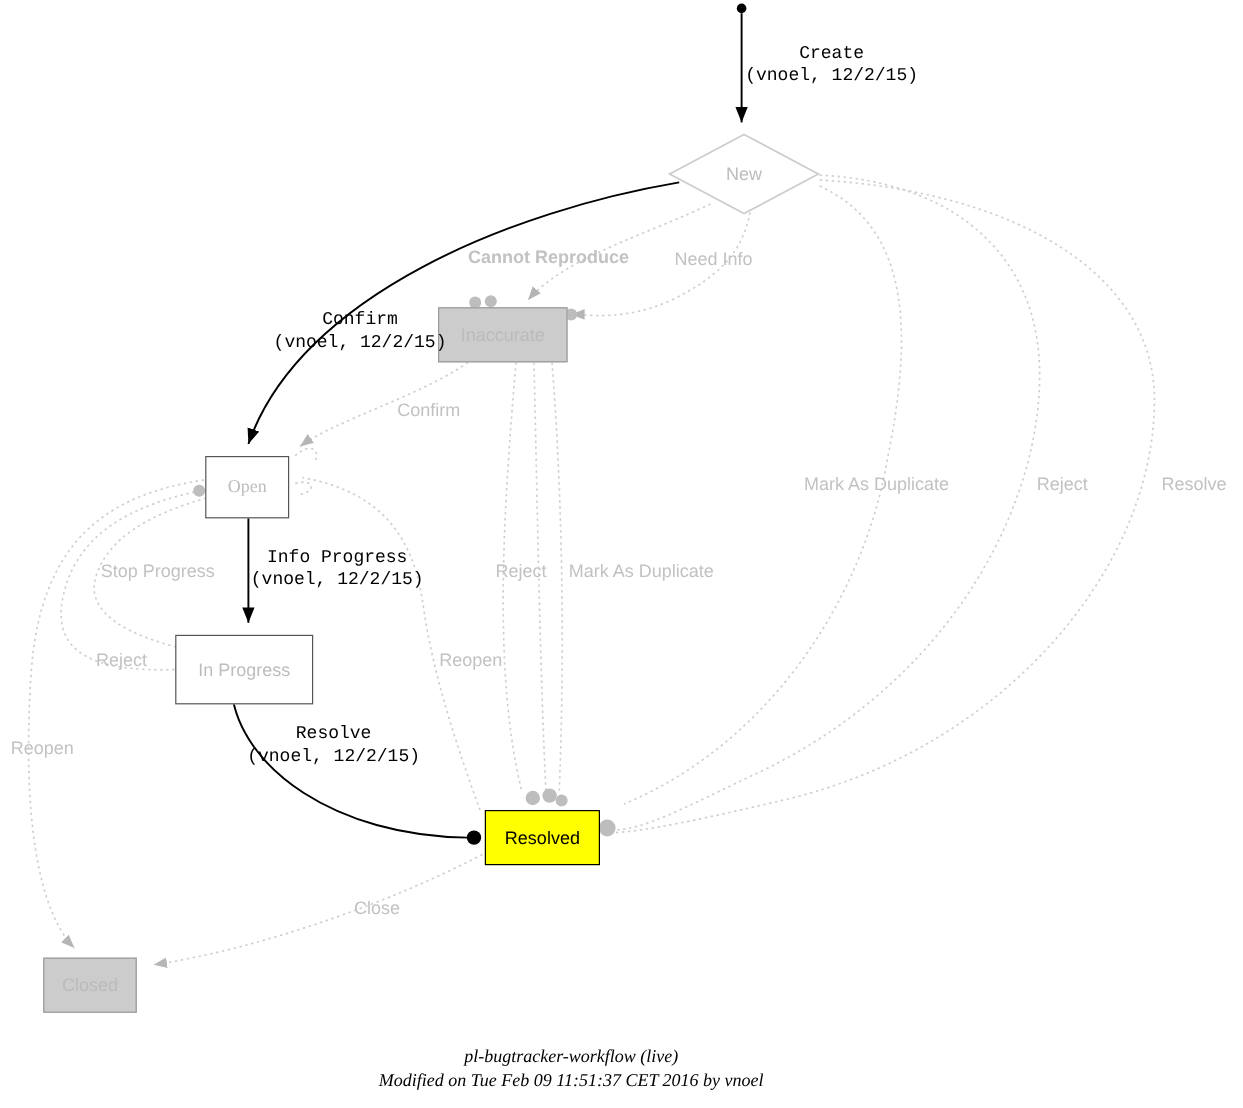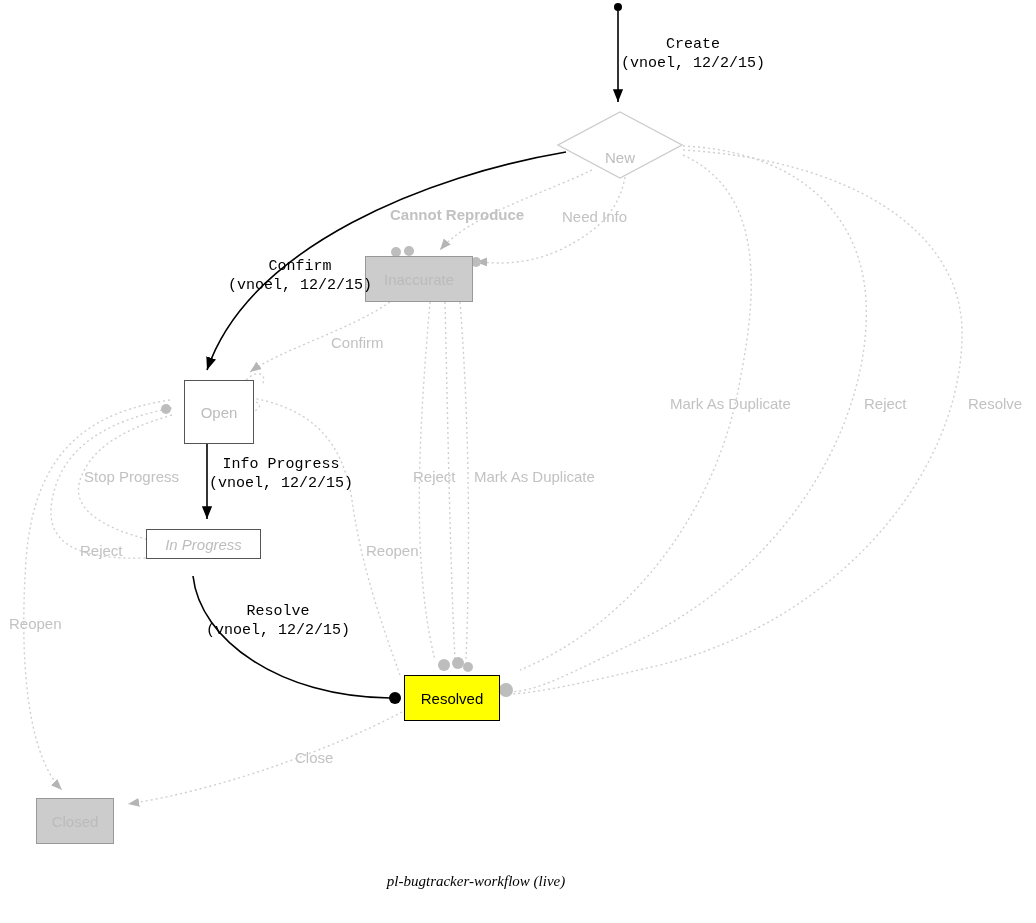--- a/index.html
+++ b/index.html
@@ -53,7 +53,6 @@
     color: #bdbdbd;
     border: none;
     background: transparent;
-    margin-top: 12px;
   }
   .edge-label {
     position: absolute;

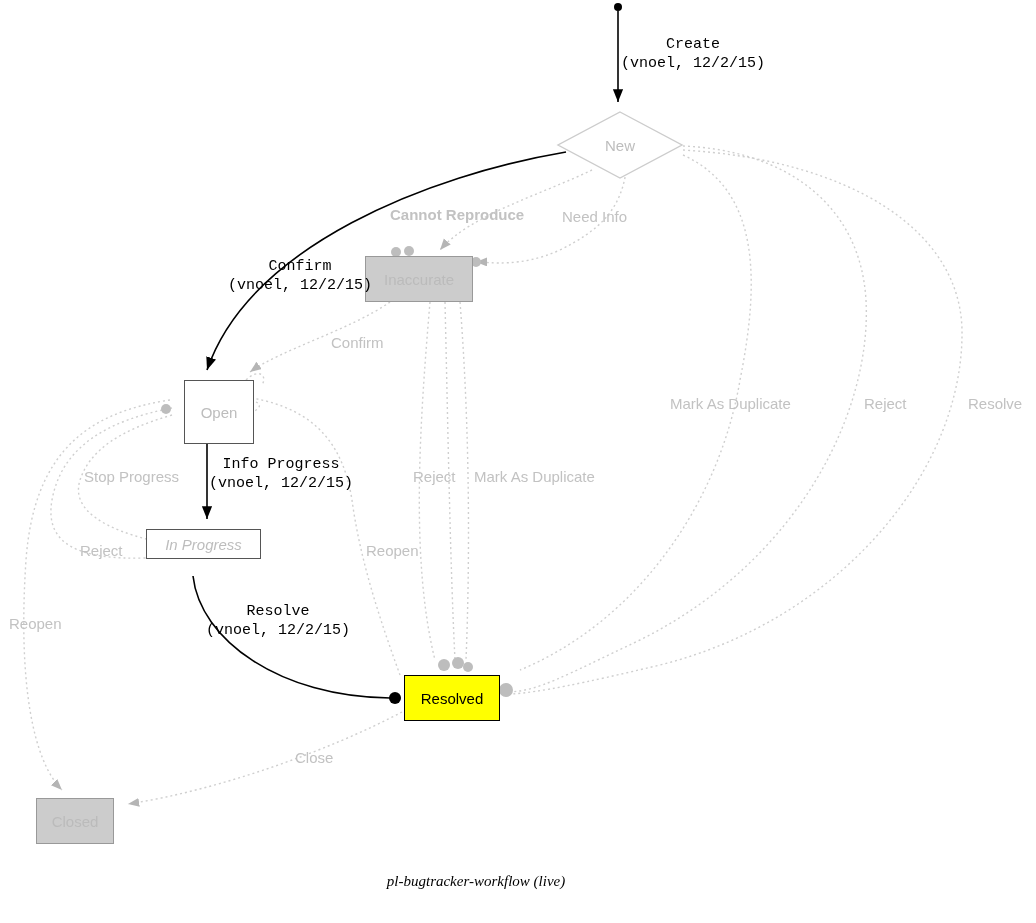--- a/index.html
+++ b/index.html
@@ -150,7 +150,7 @@
     <span>Inaccurate</span>
   </div>
 
-  <div class="node box faded" style="left:184px; top:380px; width:70px; height:64px;">
+  <div class="node box faded" style="left:171px; top:380px; width:70px; height:52px;font-family:Liberation Serif, serif;">
     <span>Open</span>
   </div>
 

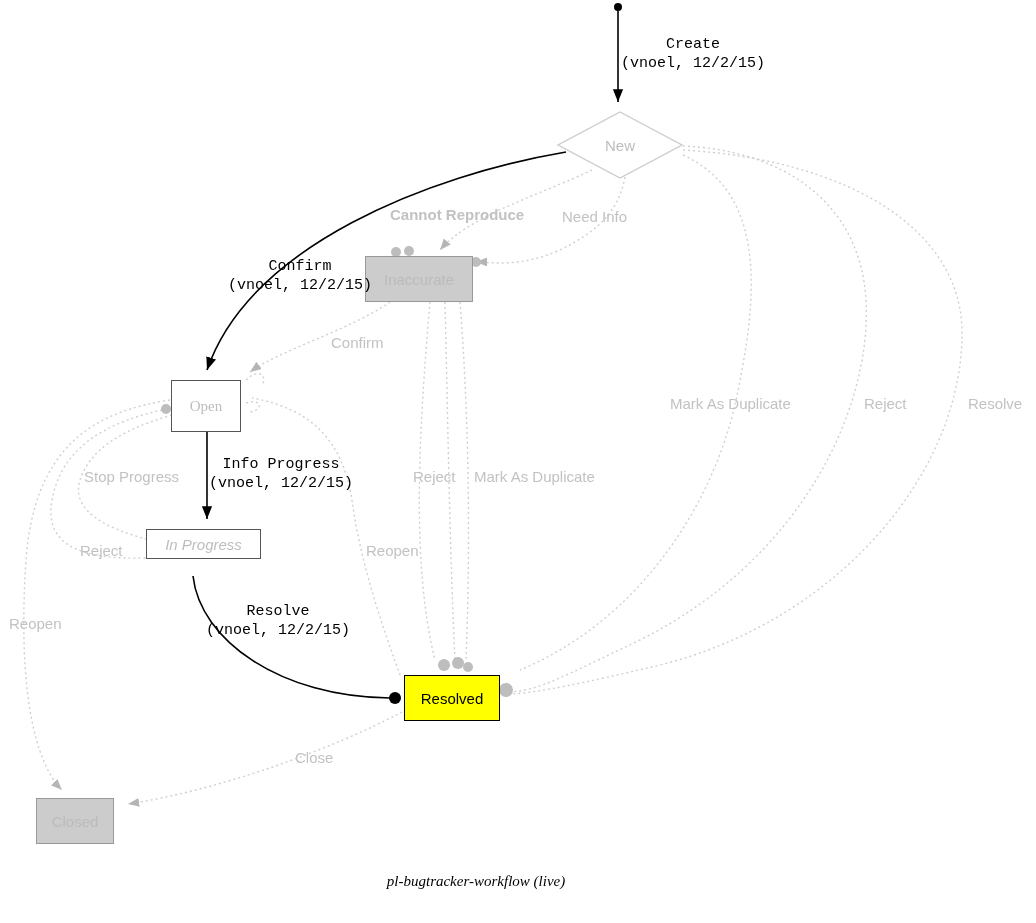--- a/index.html
+++ b/index.html
@@ -154,7 +154,7 @@
     <span>Open</span>
   </div>
 
-  <div class="node box faded" style="left:146px; top:529px; width:115px; height:30px;font-style:italic;">
+  <div class="node box faded" style="left:146px; top:529px; width:115px; height:58px;">
     <span>In Progress</span>
   </div>
 

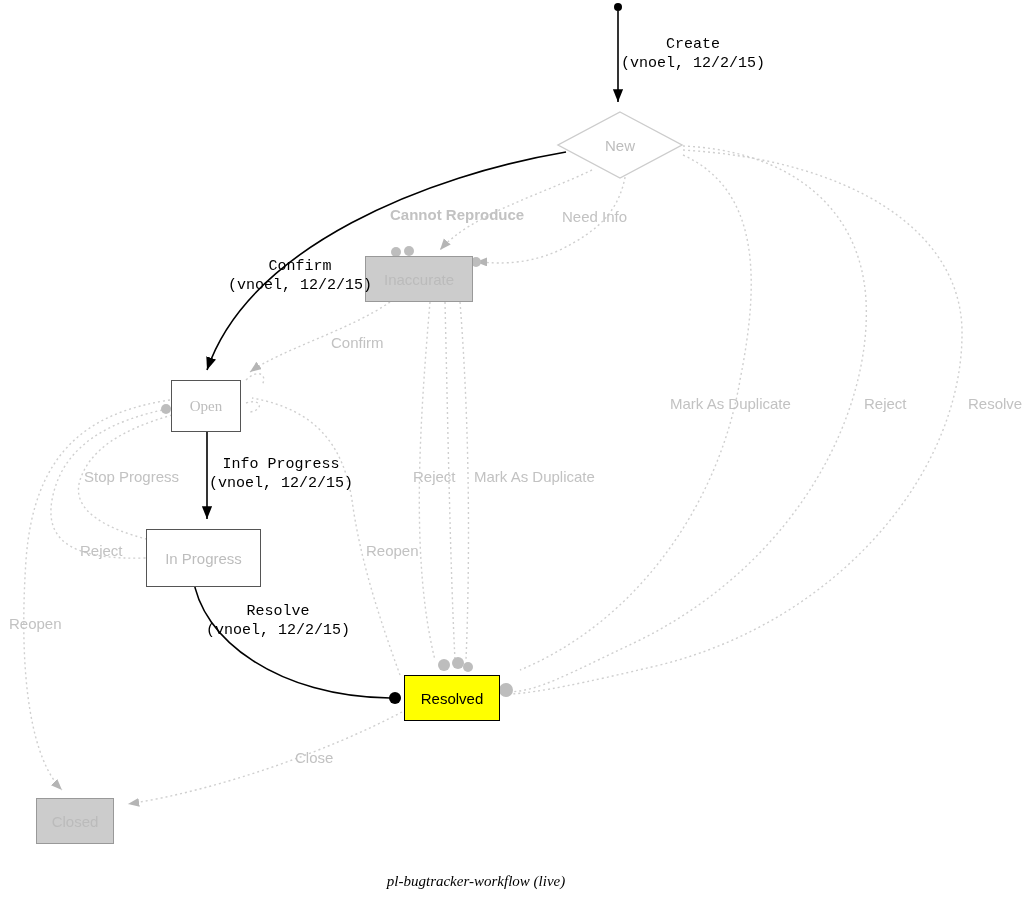--- a/index.html
+++ b/index.html
@@ -241,6 +241,9 @@
   <div class="footer" style="top:871px;">
     <span>pl-bugtracker-workflow (live)</span>
   </div>
+  <div class="footer" style="top:891px;">
+    <span>Modified on Tue Feb 09 11:51:37 CET 2016 by vnoel</span>
+  </div>
 
 </div>
 

